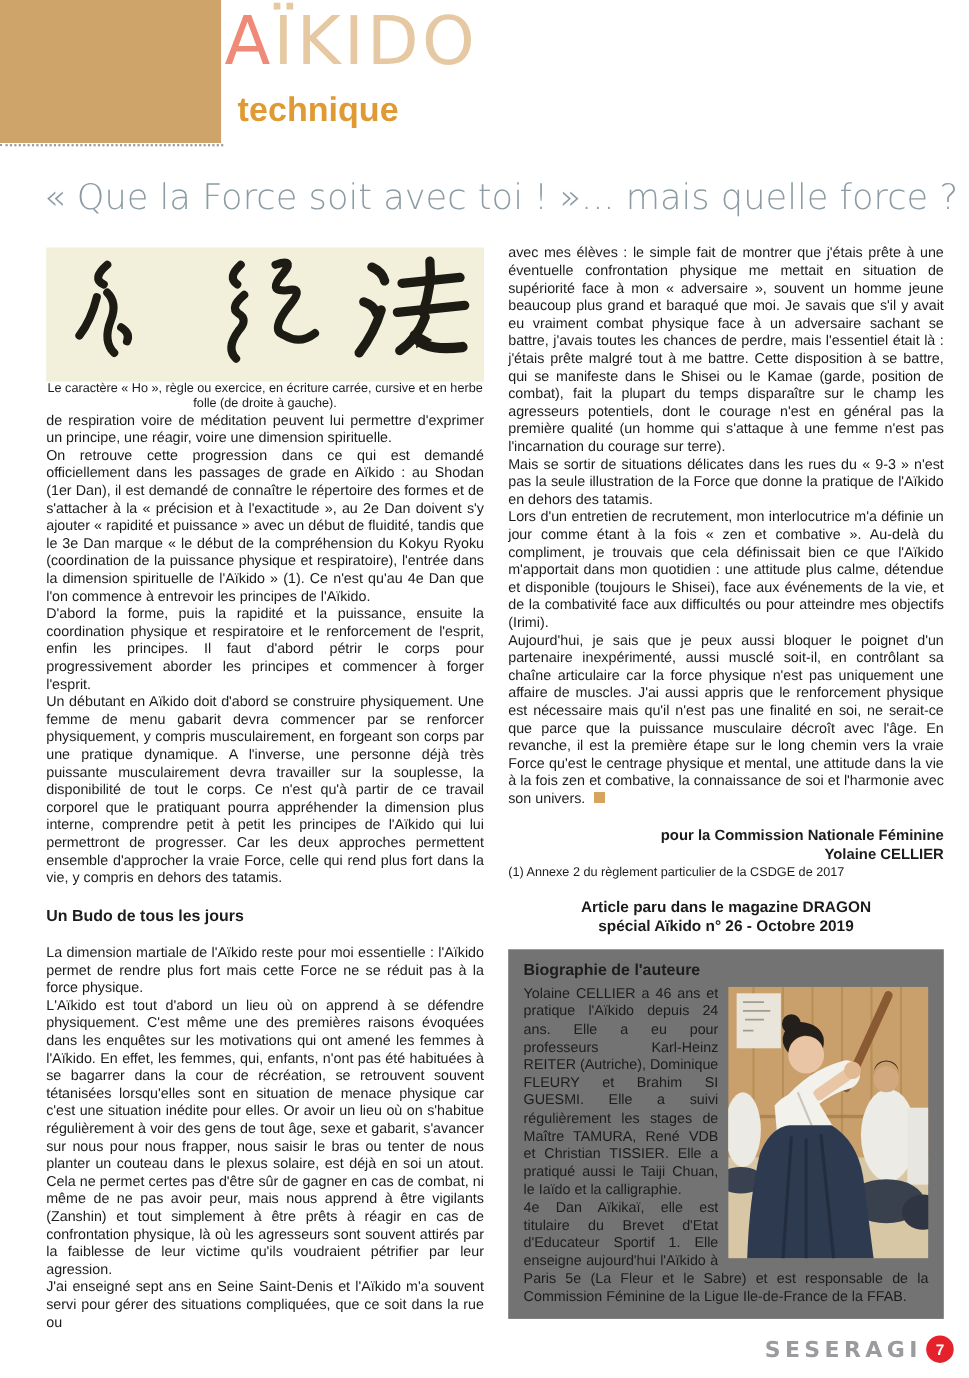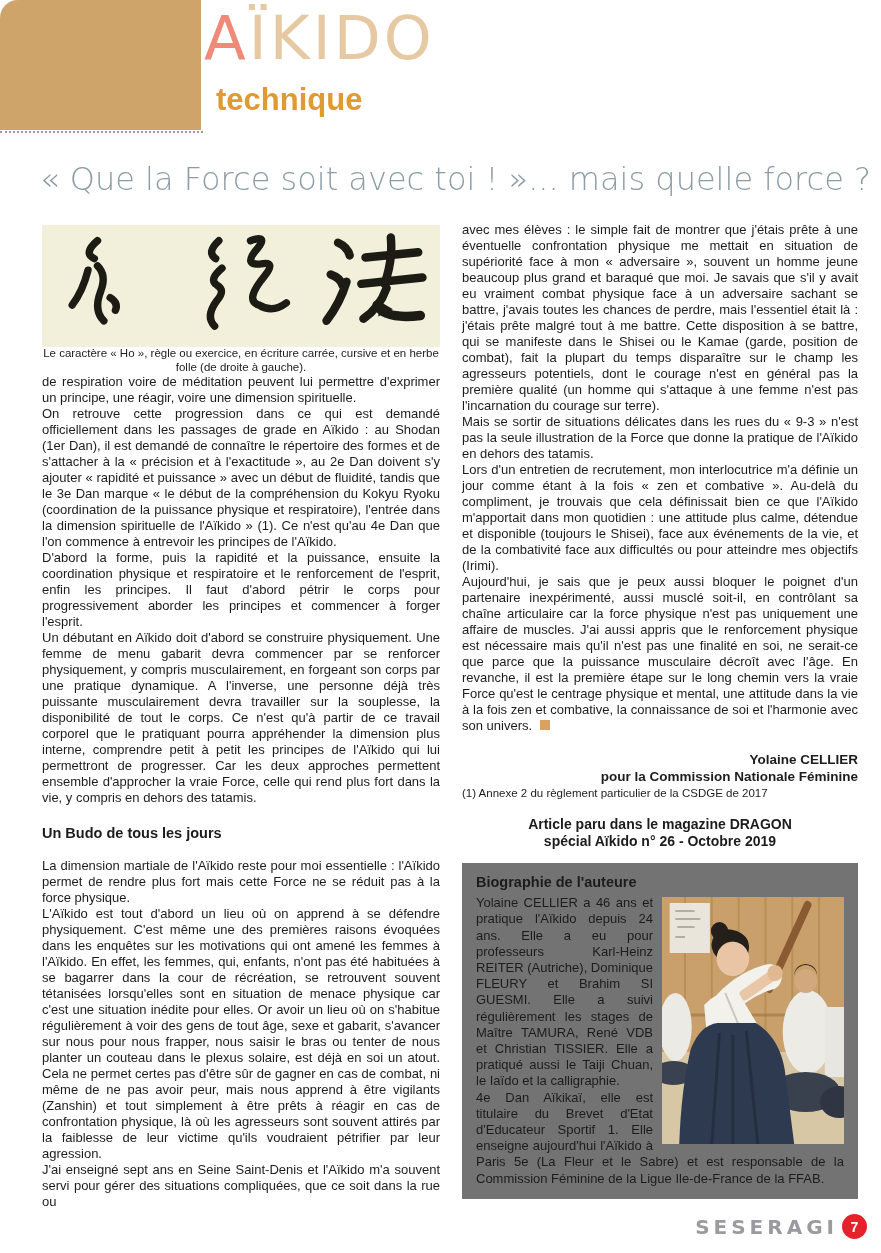--- a/index.html
+++ b/index.html
@@ -5,7 +5,7 @@
   html,body{margin:0;padding:0;background:#ffffff;}
   .page{
     position:relative;width:881px;height:1253px;background:#ffffff;
-    overflow:hidden;font-family:"Liberation Sans",sans-serif;color:#1c1c1c;border-radius:18px;
+    overflow:hidden;font-family:"Liberation Sans",sans-serif;color:#1c1c1c;
   }
   
   .header-block{position:absolute;left:0;top:0;width:201px;height:130px;background:#cfa46a;}

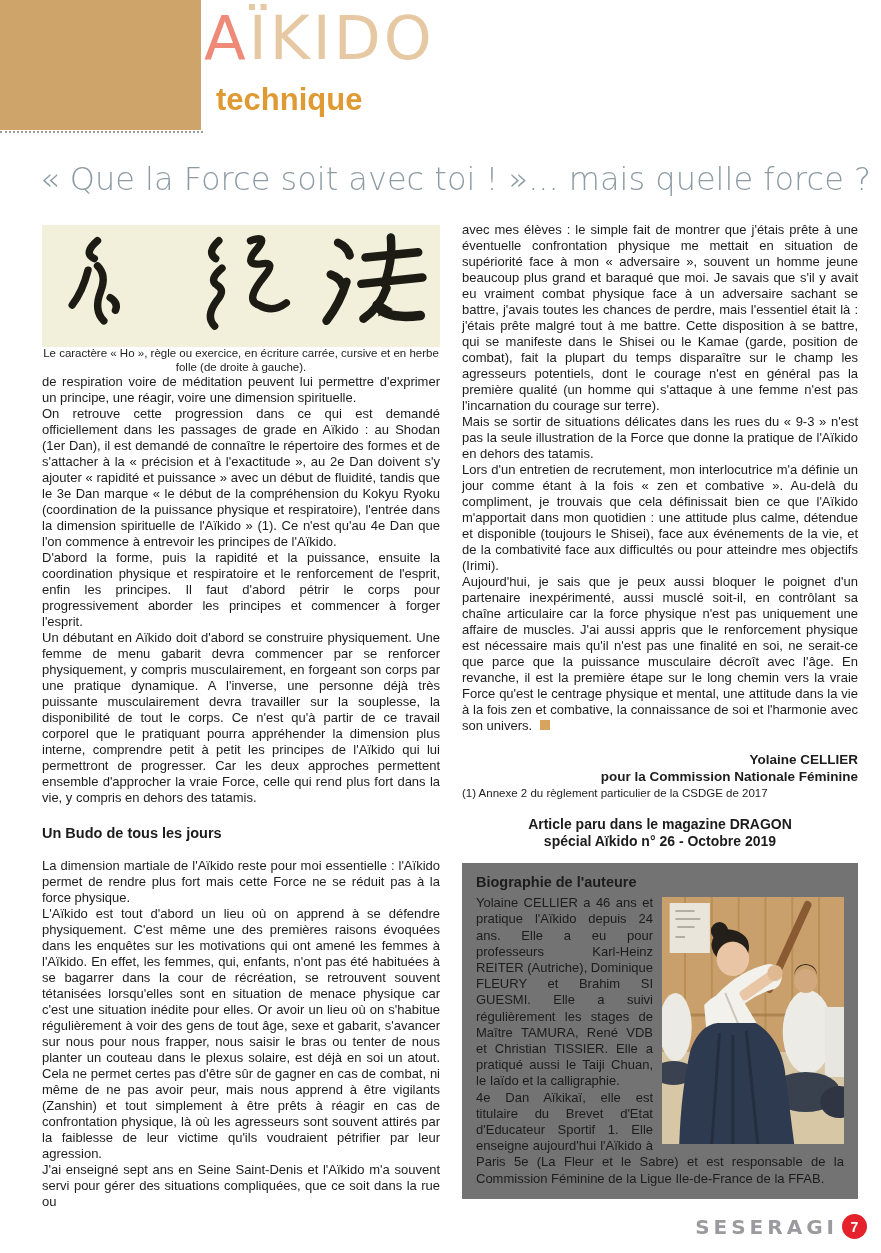--- a/index.html
+++ b/index.html
@@ -128,8 +128,8 @@
     <p><span>Aujourd'hui, je sais que je peux aussi bloquer le poignet d'un partenaire inexpérimenté, aussi musclé soit-il, en contrôlant sa chaîne articulaire car la force physique n'est pas uniquement une affaire de muscles. J'ai aussi appris que le renforcement physique est nécessaire mais qu'il n'est pas une finalité en soi, ne serait-ce que parce que la puissance musculaire décroît avec l'âge. En revanche, il est la première étape sur le long chemin vers la vraie Force qu'est le centrage physique et mental, une attitude dans la vie à la fois zen et combative, la connaissance de soi et l'harmonie avec son univers.</span><span class="end-marker"></span></p>
 
     <div class="signature">
+      <div>pour la Commission Nationale Féminine</div>
       <div>Yolaine CELLIER</div>
-      <div>pour la Commission Nationale Féminine</div>
     </div>
 
     <p class="footnote">(1) Annexe 2 du règlement particulier de la CSDGE de 2017</p>

